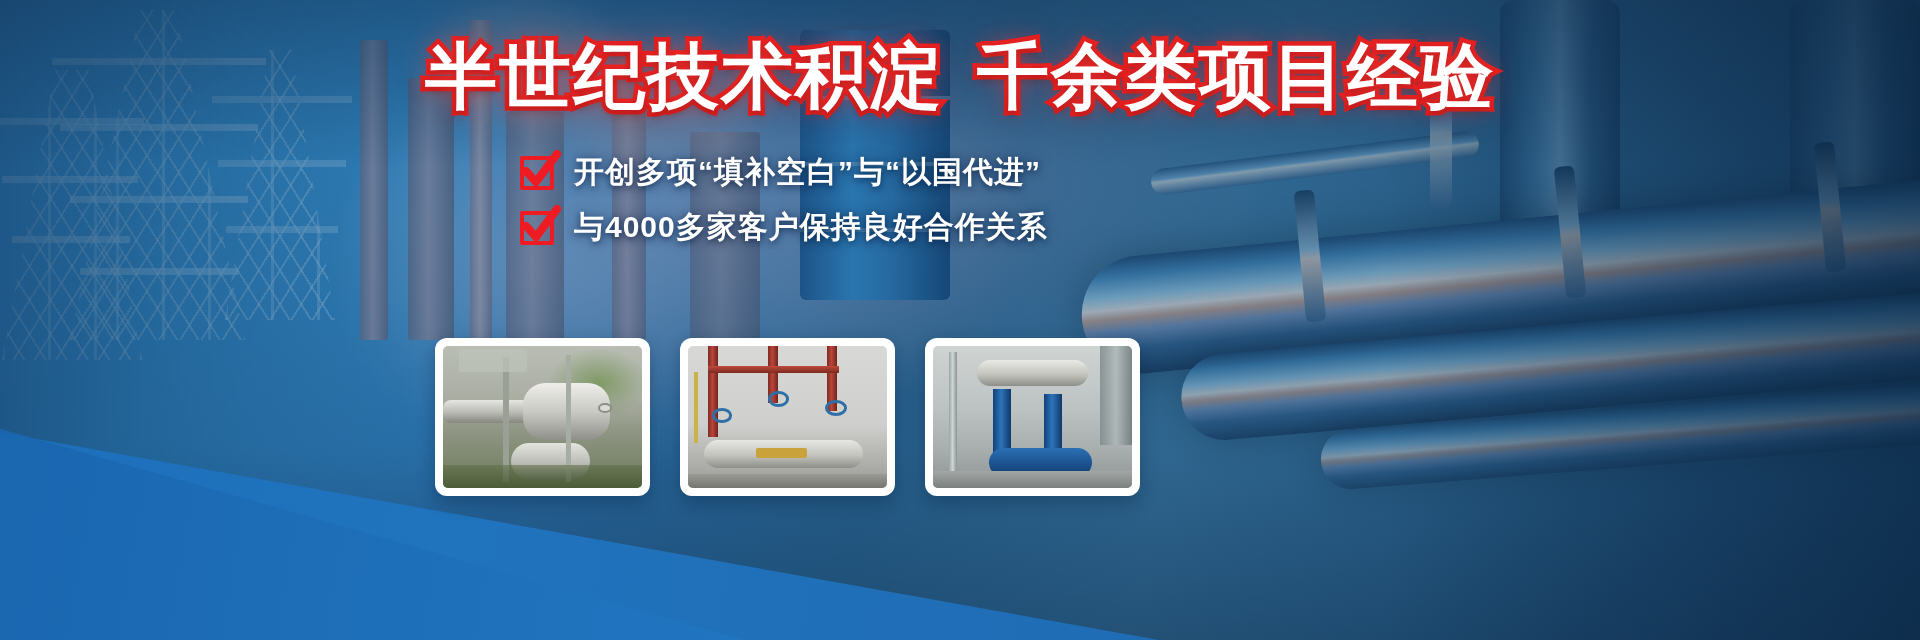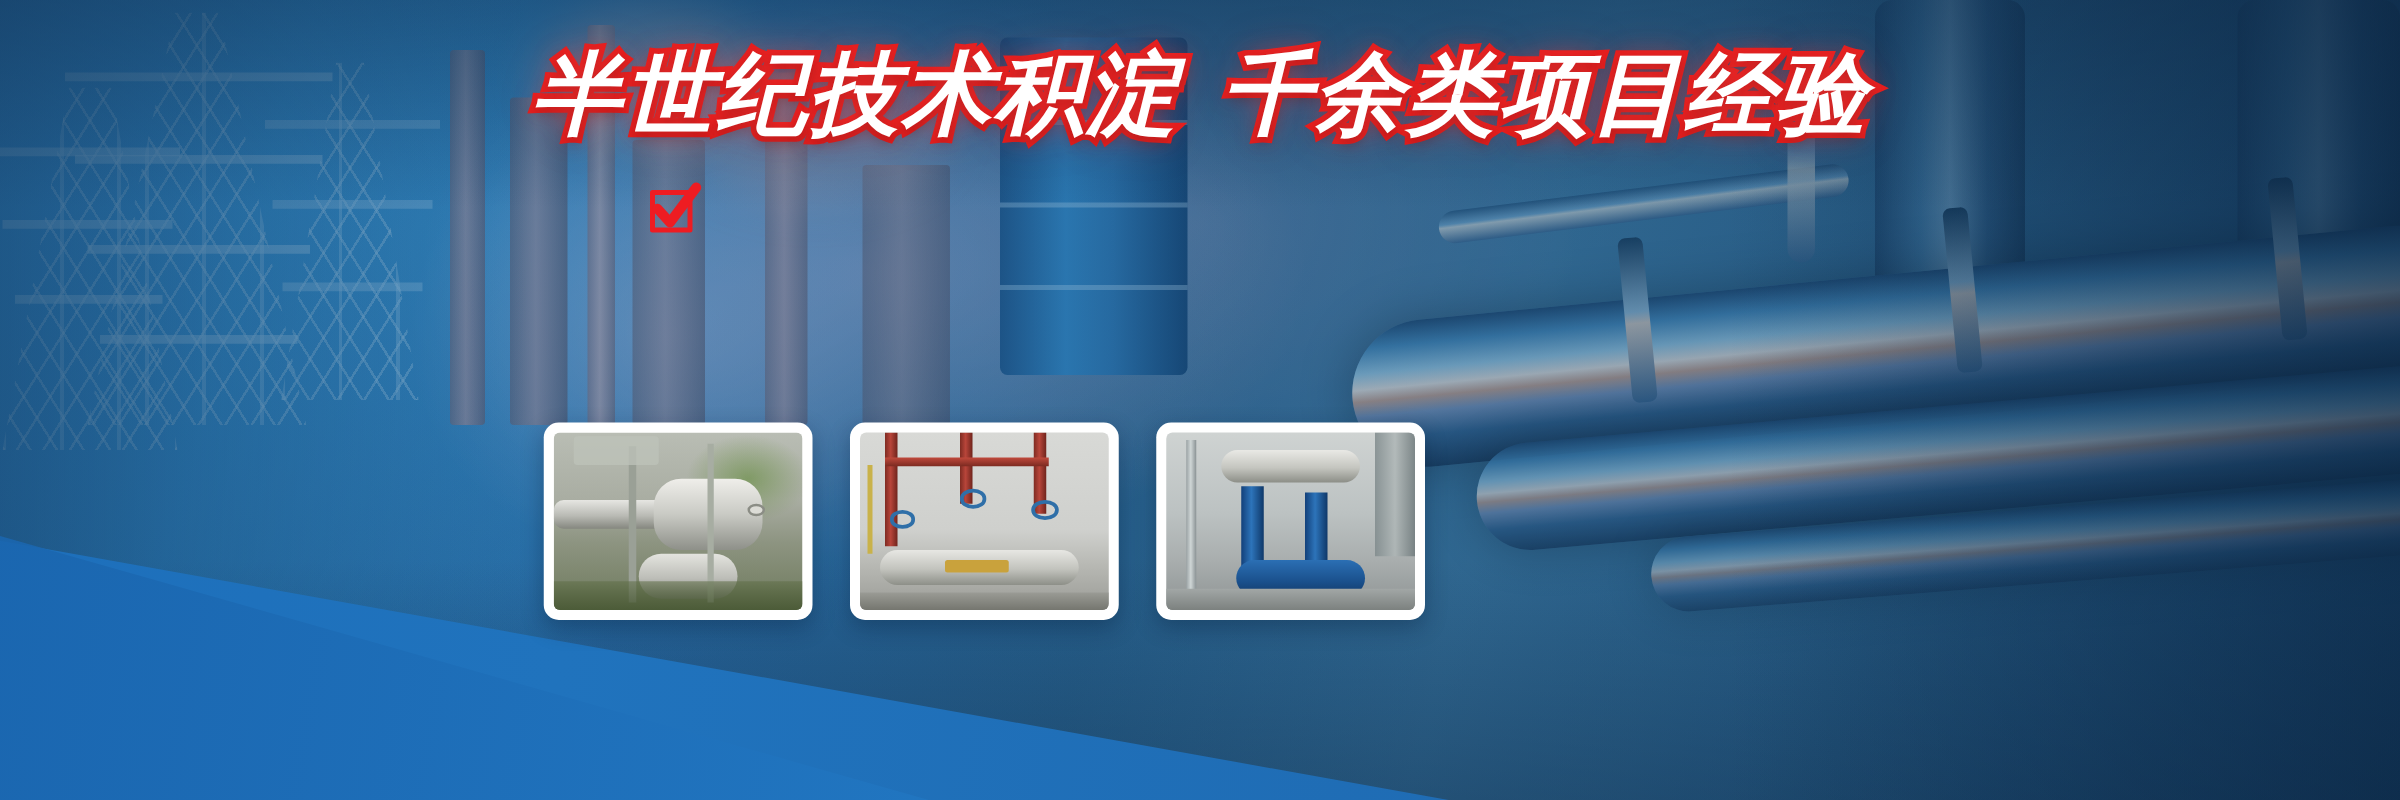--- a/index.html
+++ b/index.html
@@ -97,7 +97,7 @@
   }
 
   
-  .content { position:absolute; inset:0;font-style:italic; }
+  .content { position:absolute; inset:0; }
 
   .headline {
     position:absolute; left:0; right:0; top:38px;

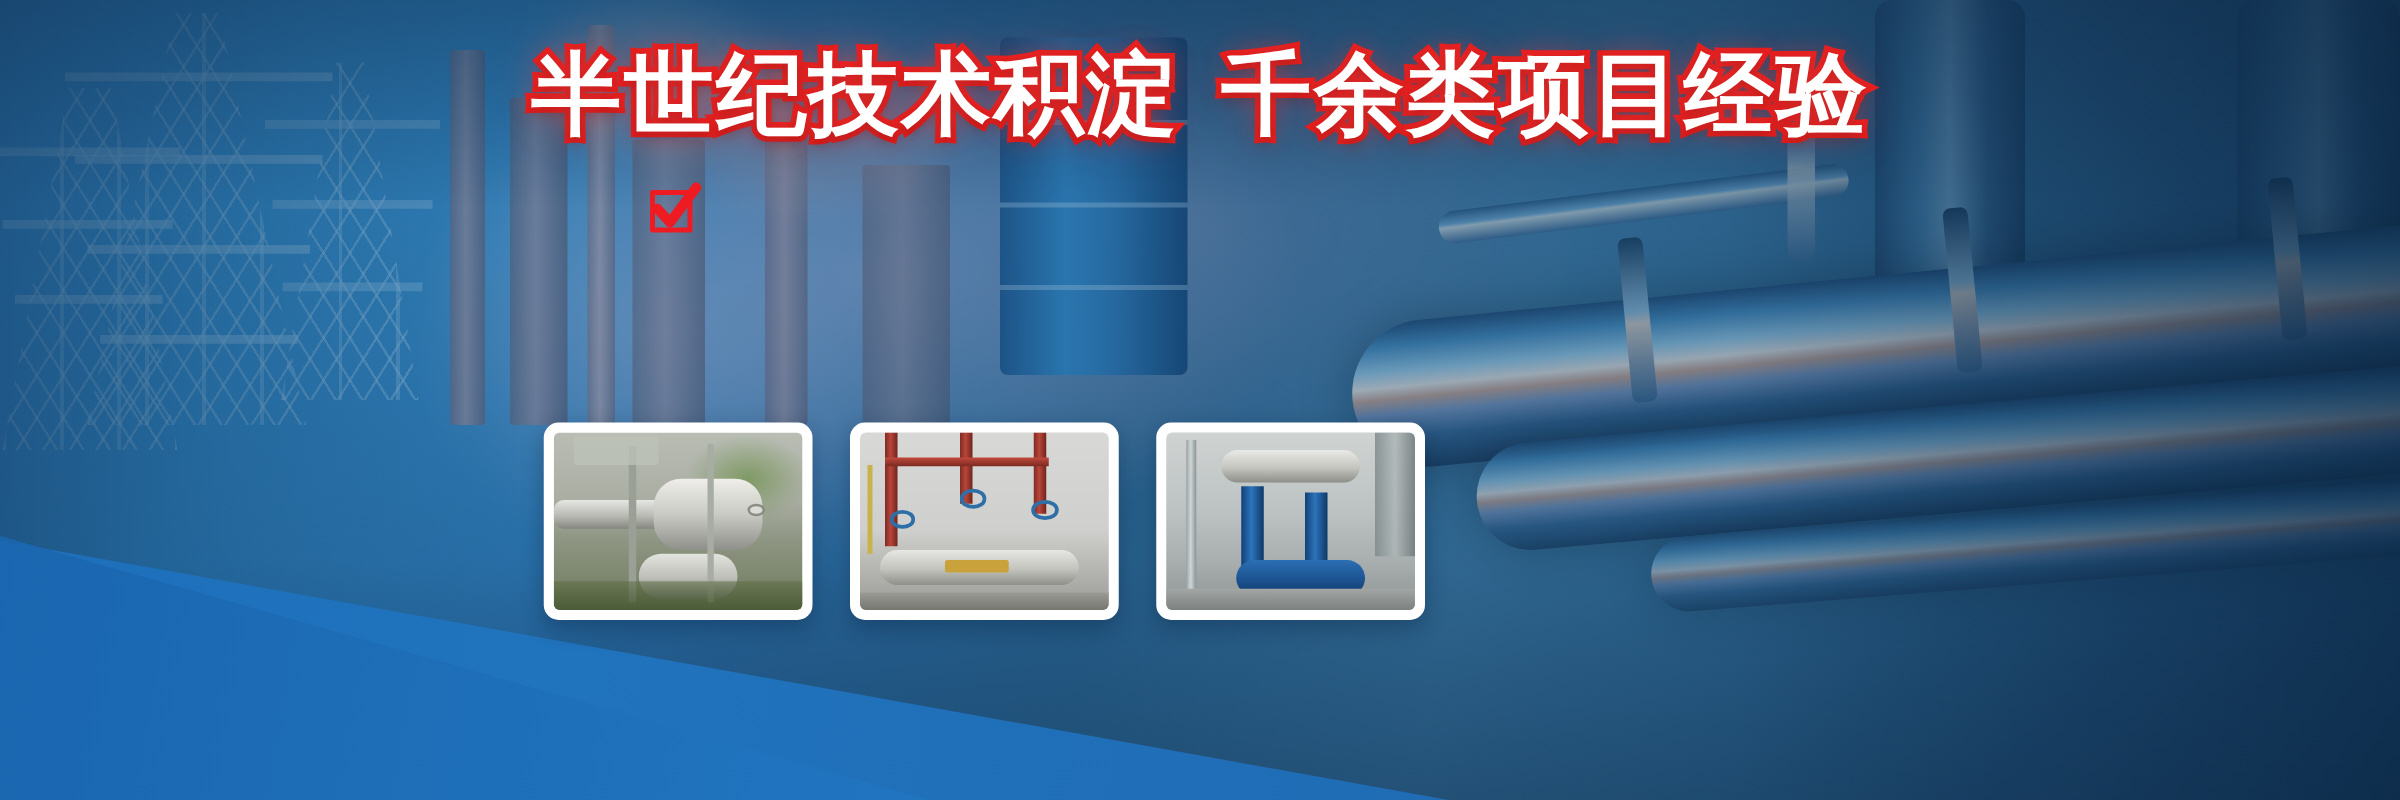--- a/index.html
+++ b/index.html
@@ -241,6 +241,7 @@
             <path d="M9 23 L19 34 L40 6" fill="none" stroke="#ee1c22" stroke-width="8" stroke-linecap="round" stroke-linejoin="round"></path>
           </svg>
         </span>
+        <span class="bullet-text">开创多项“填补空白”与“以国代进”</span>
       </div>
 
 

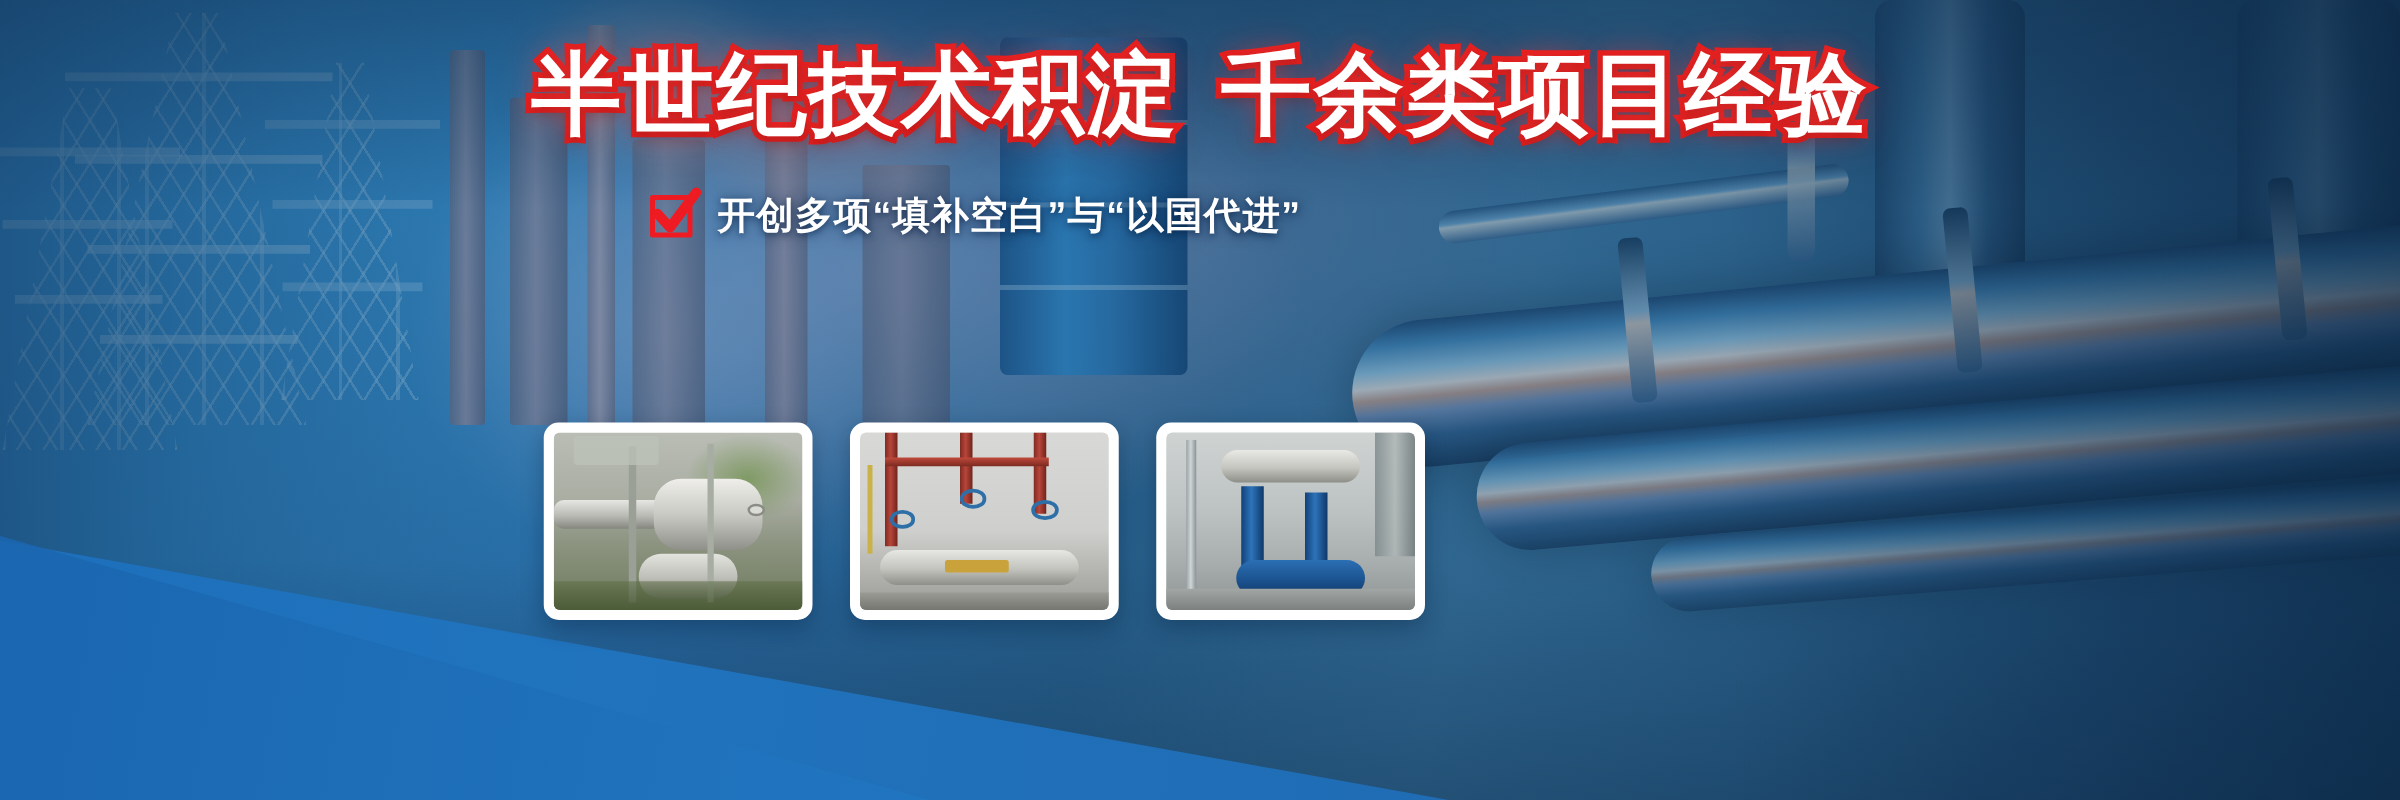--- a/index.html
+++ b/index.html
@@ -244,6 +244,14 @@
         <span class="bullet-text">开创多项“填补空白”与“以国代进”</span>
       </div>
 
+      <div class="bullet">
+        <span class="check-box">
+          <svg viewBox="0 0 46 46" aria-hidden="true">
+            <path d="M9 23 L19 34 L40 6" fill="none" stroke="#ee1c22" stroke-width="8" stroke-linecap="round" stroke-linejoin="round"></path>
+          </svg>
+        </span>
+        <span class="bullet-text">与4000多家客户保持良好合作关系</span>
+      </div>
 
     </div>
 

